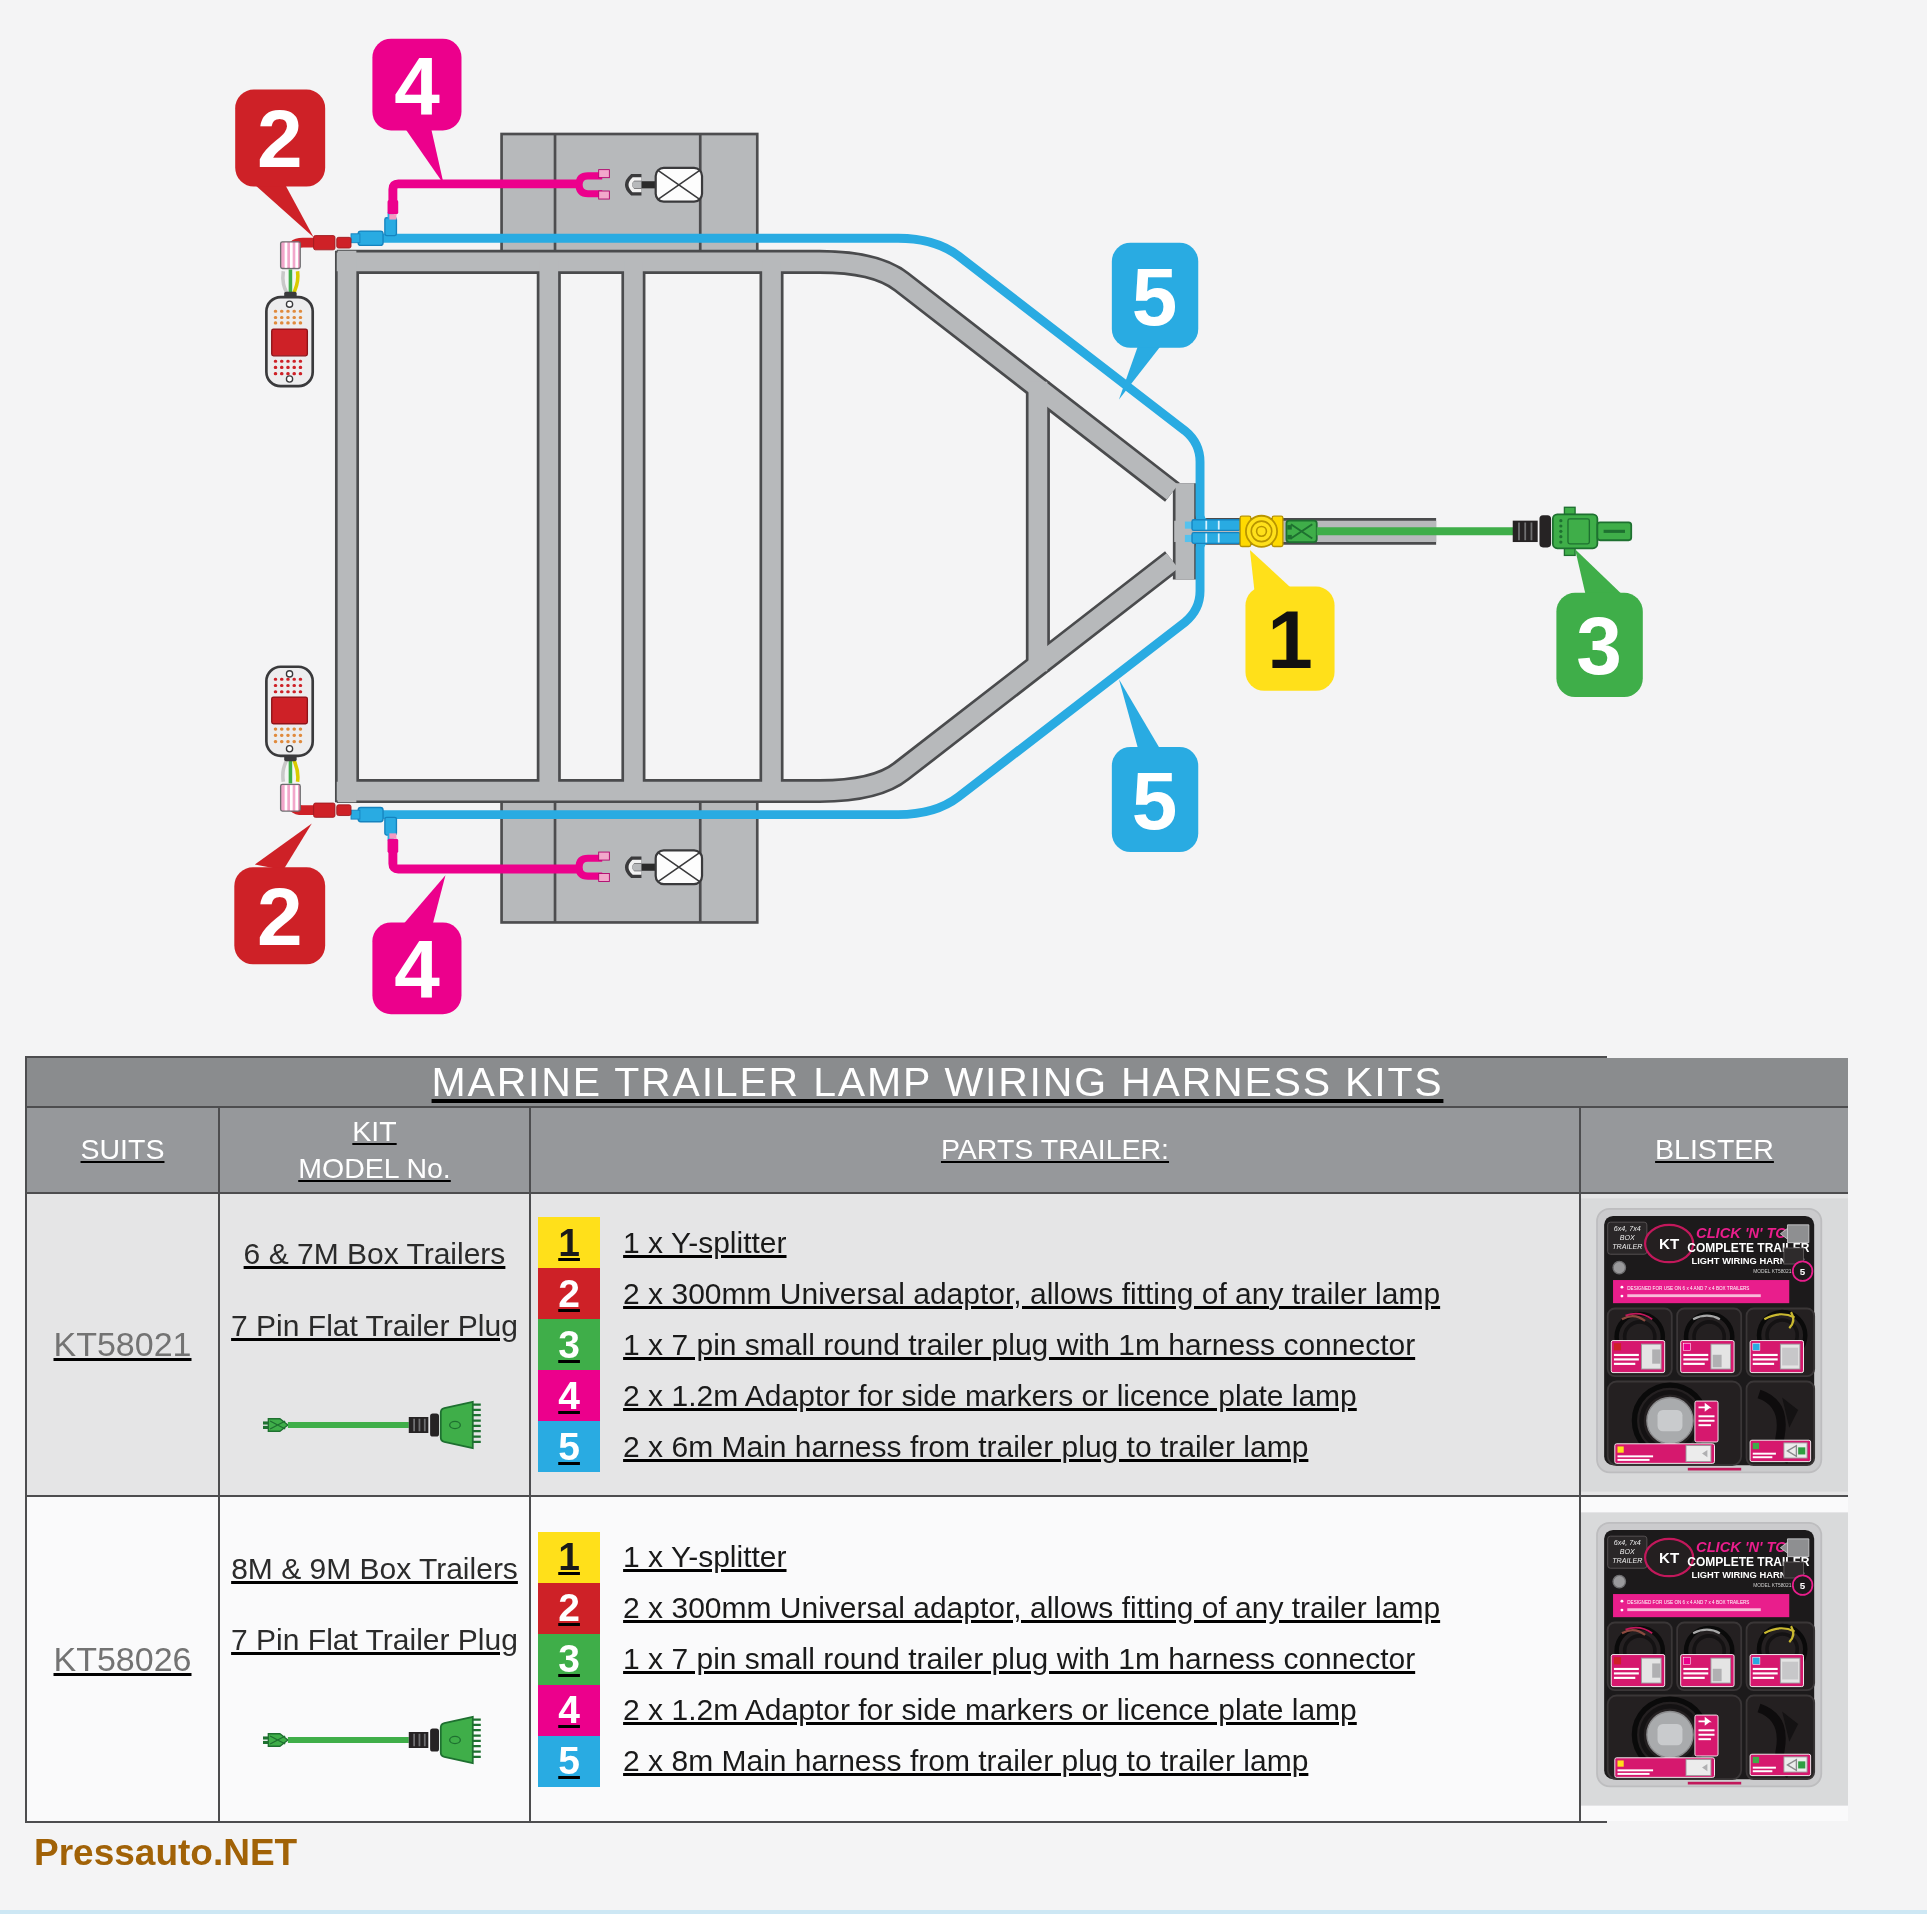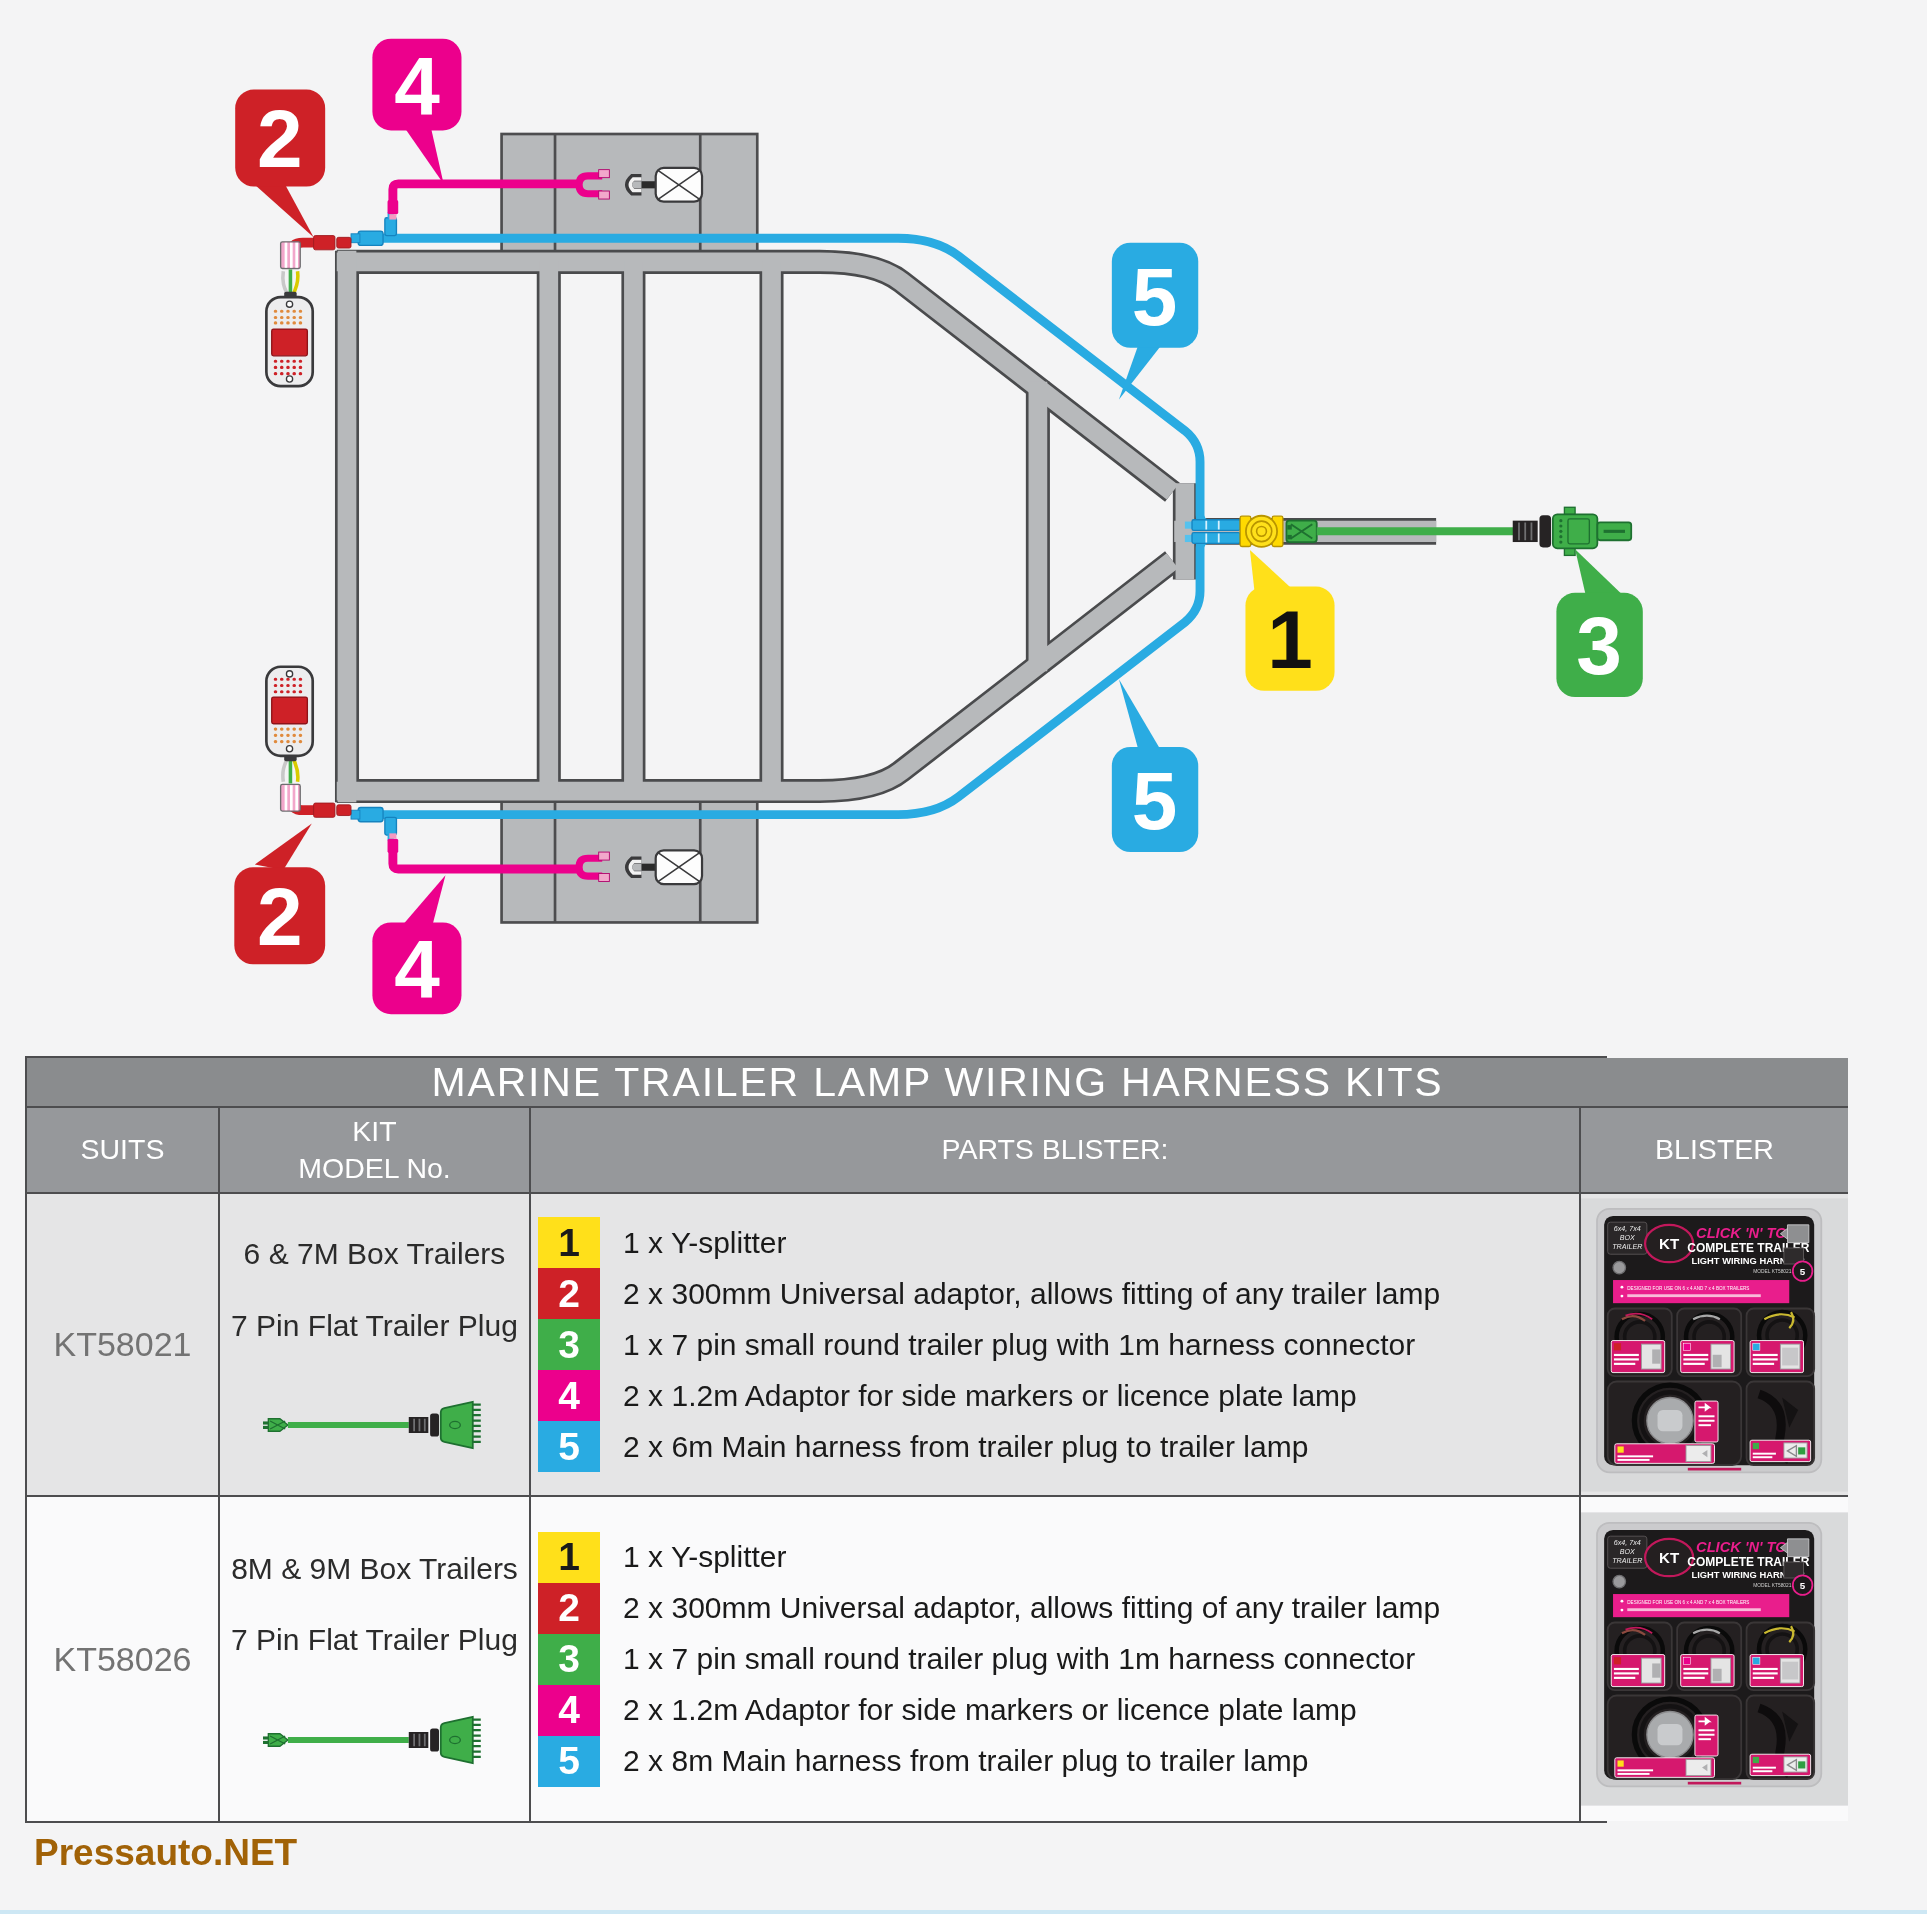--- a/index.html
+++ b/index.html
@@ -20,6 +20,7 @@
     display:grid;
     grid-template-columns:193px 311px 1050px 1fr;
     grid-template-rows:48px 86px 303px 1fr;
+    text-decoration:underline;
   }
   .cell{box-sizing:border-box;border-right:2.7px solid #4D4D4F;border-top:2.7px solid #4D4D4F;}
   .cell.last{border-right:none;text-align:right;}

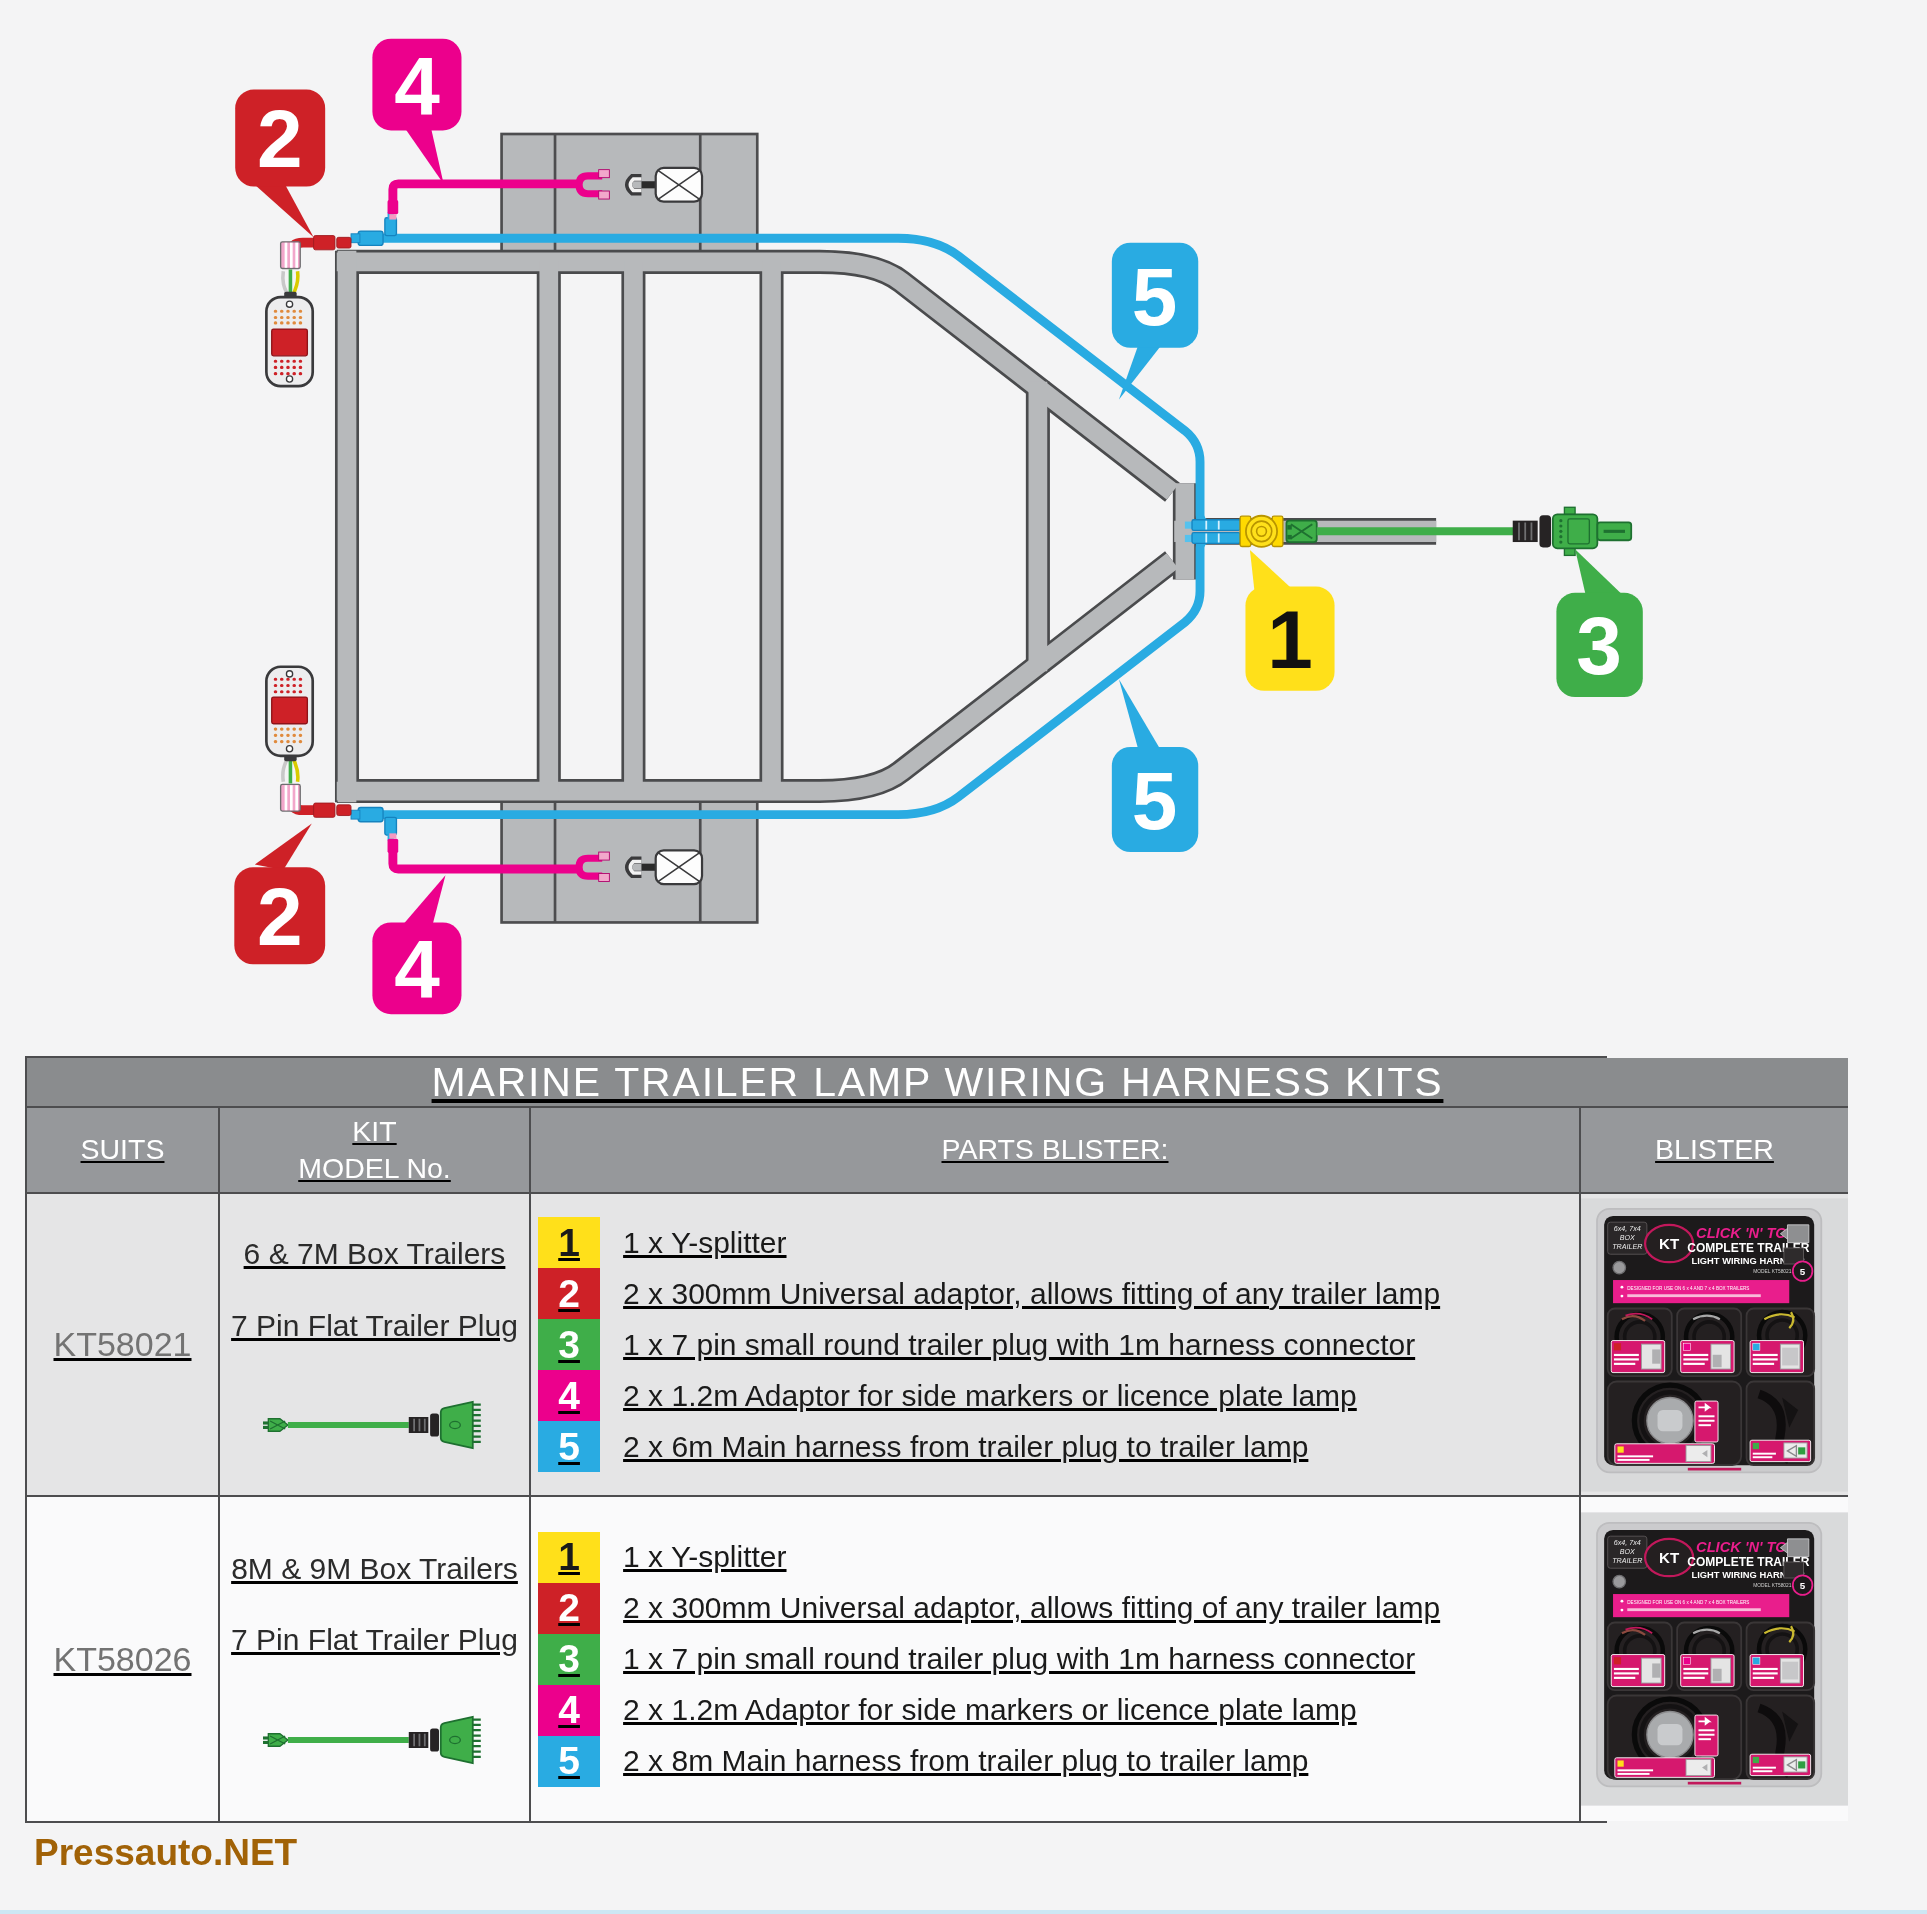--- a/index.html
+++ b/index.html
@@ -390,7 +390,7 @@
     <span>KIT</span>
     <span>MODEL No.</span>
   </div>
-  <div class="cell head-cell">PARTS BLISTER:</div>
+  <div class="cell head-cell">PARTS TRAILER:</div>
   <div class="cell head-cell last">BLISTER</div>
 
   <div class="cell r1 model-cell">KT58021</div>

